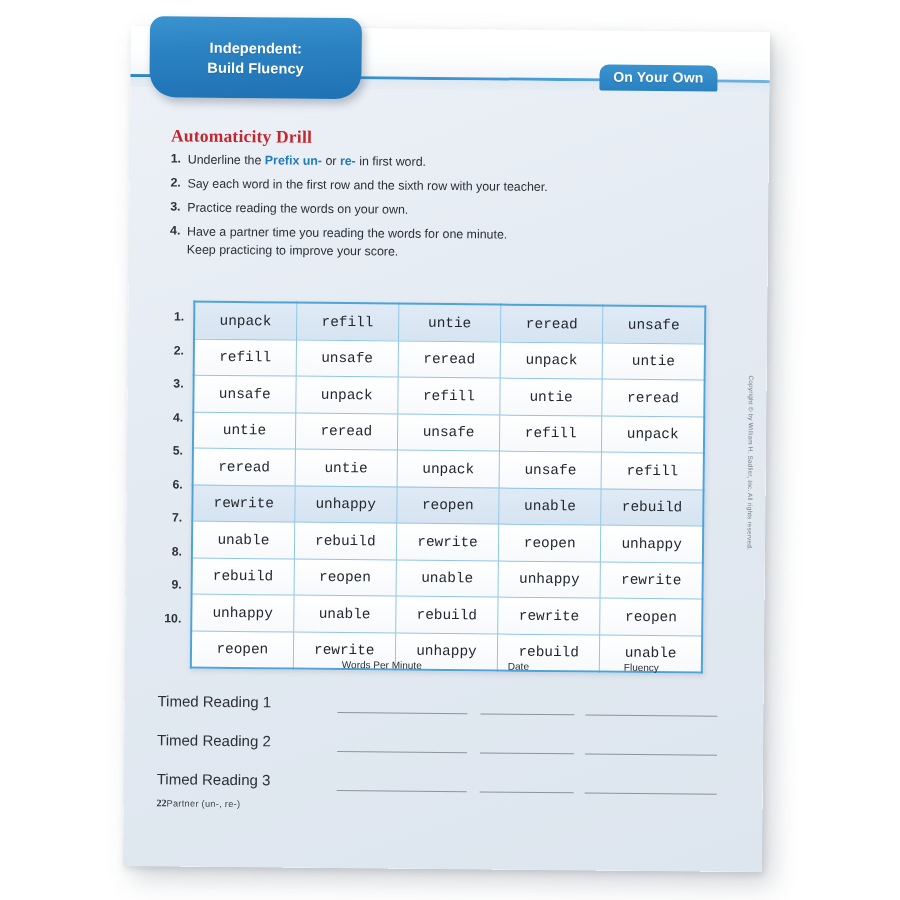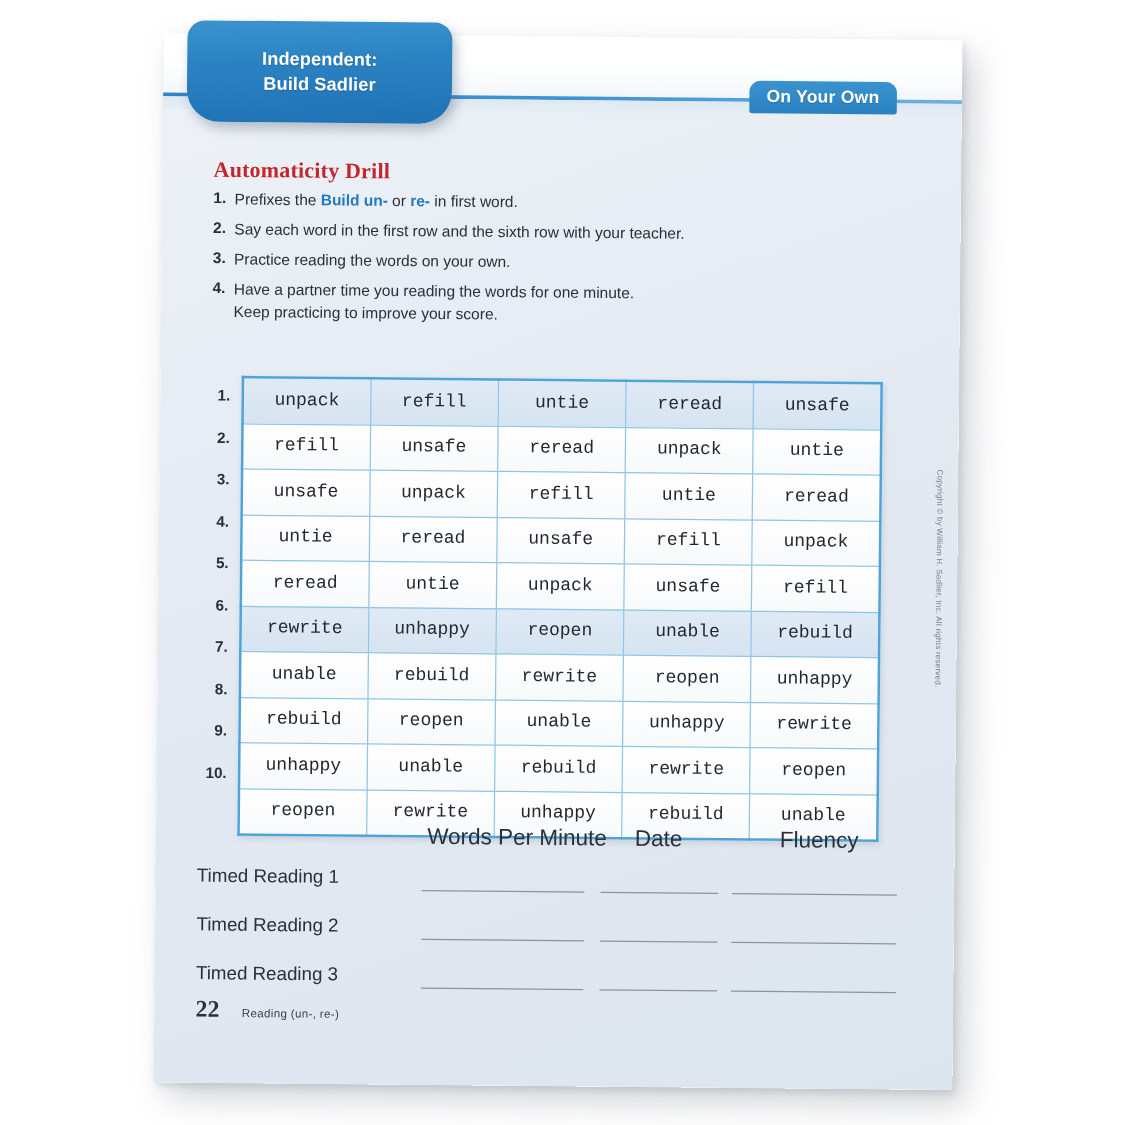--- a/index.html
+++ b/index.html
@@ -248,7 +248,7 @@
     <div class="lesson-tab">
       <div class="lesson-tab-label">
         <span>Independent:</span><br>
-        <span>Build Sadlier</span>
+        <span>Build Fluency</span>
       </div>
     </div>
 

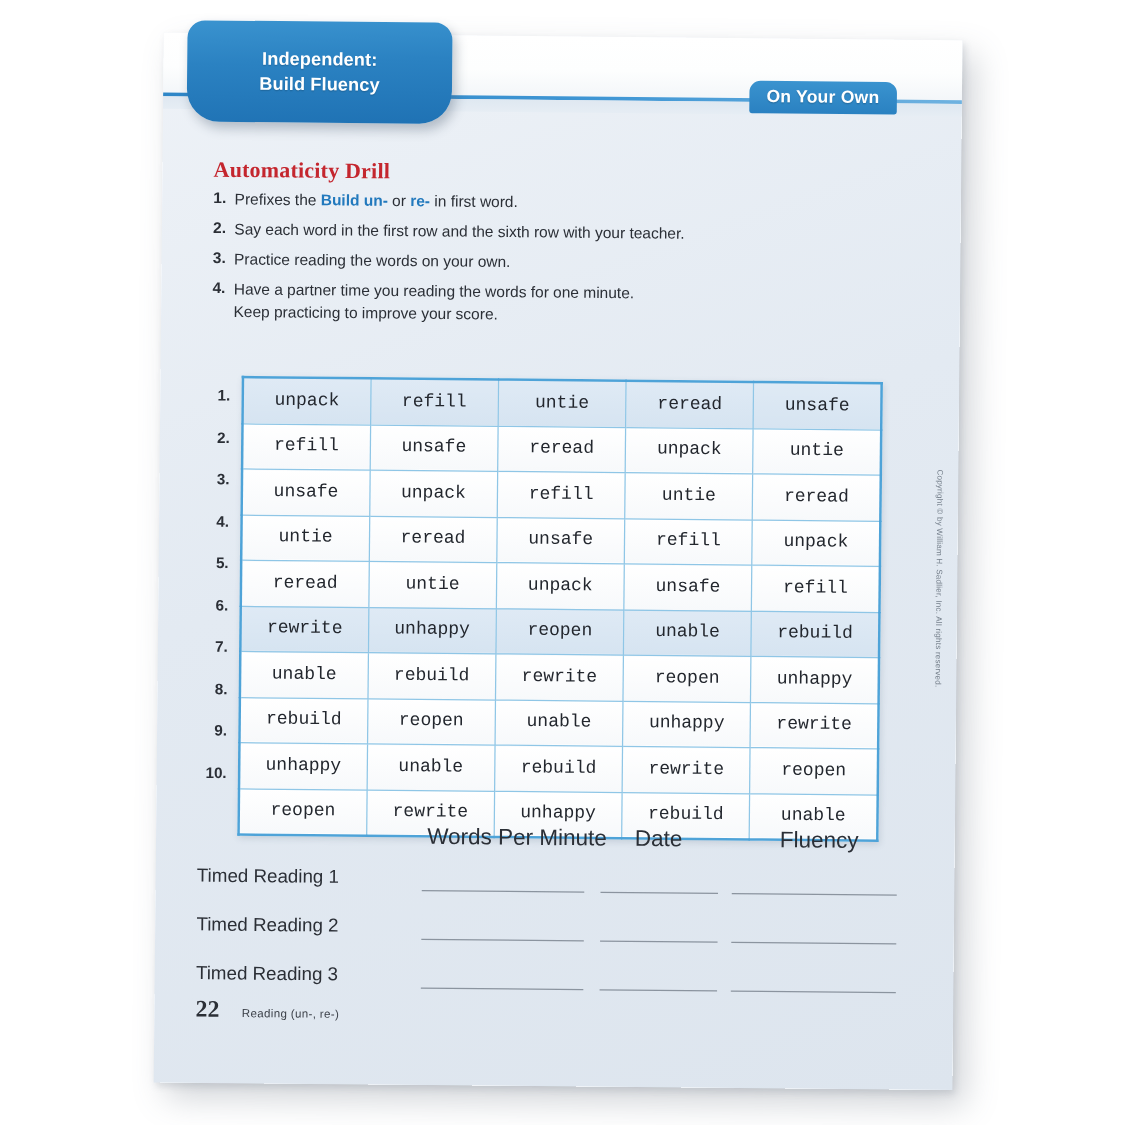--- a/index.html
+++ b/index.html
@@ -261,7 +261,7 @@
       <div class="steps">
         <div class="step">
           <div class="step-num">1.</div>
-          <div class="step-text"><span>Prefixes the </span><span class="hl">Build un-</span><span> or </span><span class="hl">re-</span><span> in first word.</span></div>
+          <div class="step-text"><span>Underline the </span><span class="hl">Build un-</span><span> or </span><span class="hl">re-</span><span> in first word.</span></div>
         </div>
         <div class="step">
           <div class="step-num">2.</div>

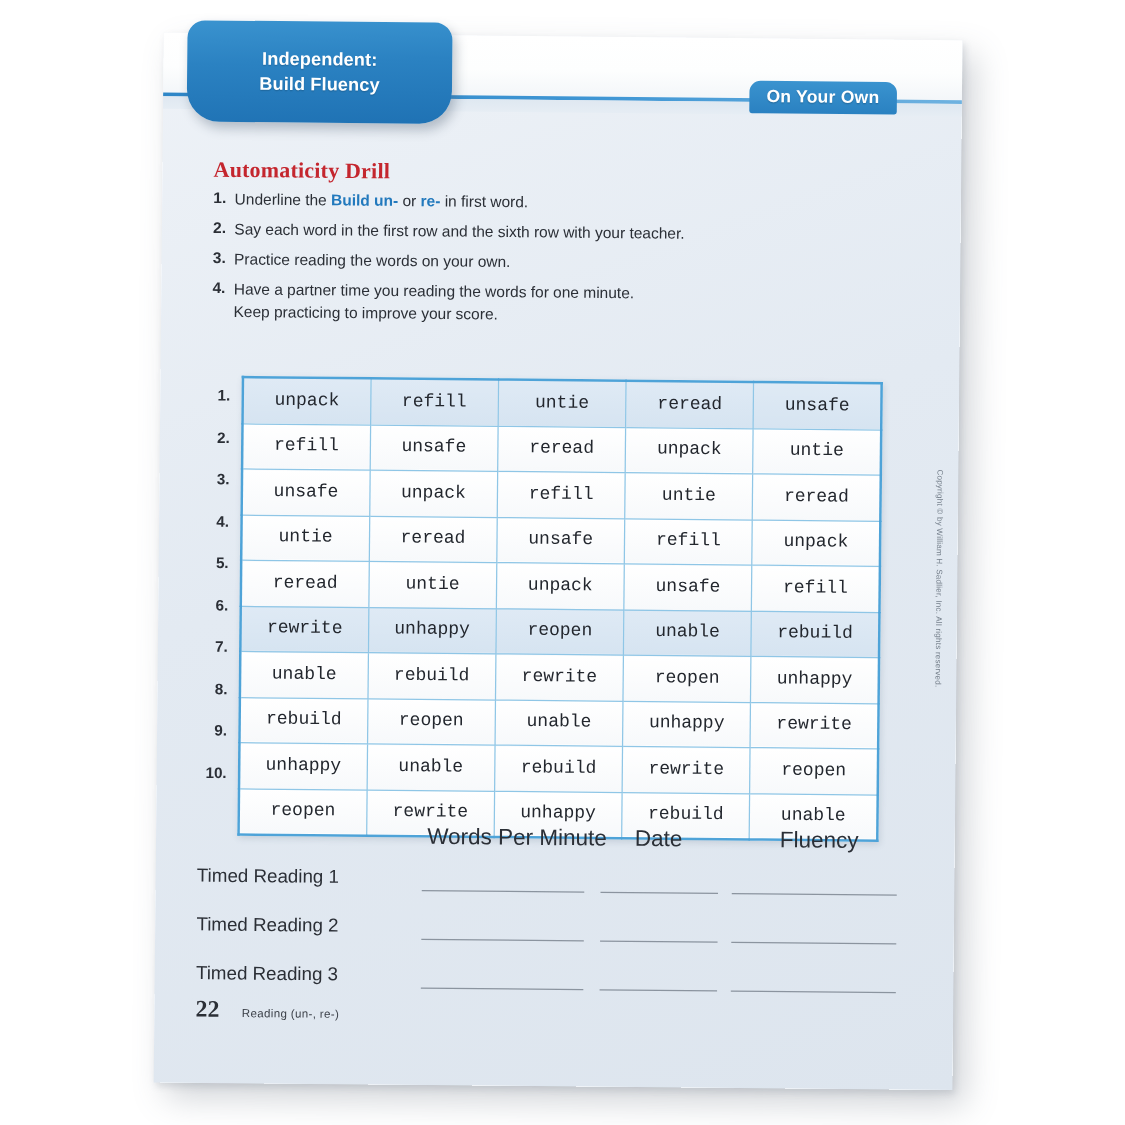--- a/index.html
+++ b/index.html
@@ -261,7 +261,7 @@
       <div class="steps">
         <div class="step">
           <div class="step-num">1.</div>
-          <div class="step-text"><span>Underline the </span><span class="hl">Build un-</span><span> or </span><span class="hl">re-</span><span> in first word.</span></div>
+          <div class="step-text"><span>Underline the </span><span class="hl">Prefix un-</span><span> or </span><span class="hl">re-</span><span> in first word.</span></div>
         </div>
         <div class="step">
           <div class="step-num">2.</div>

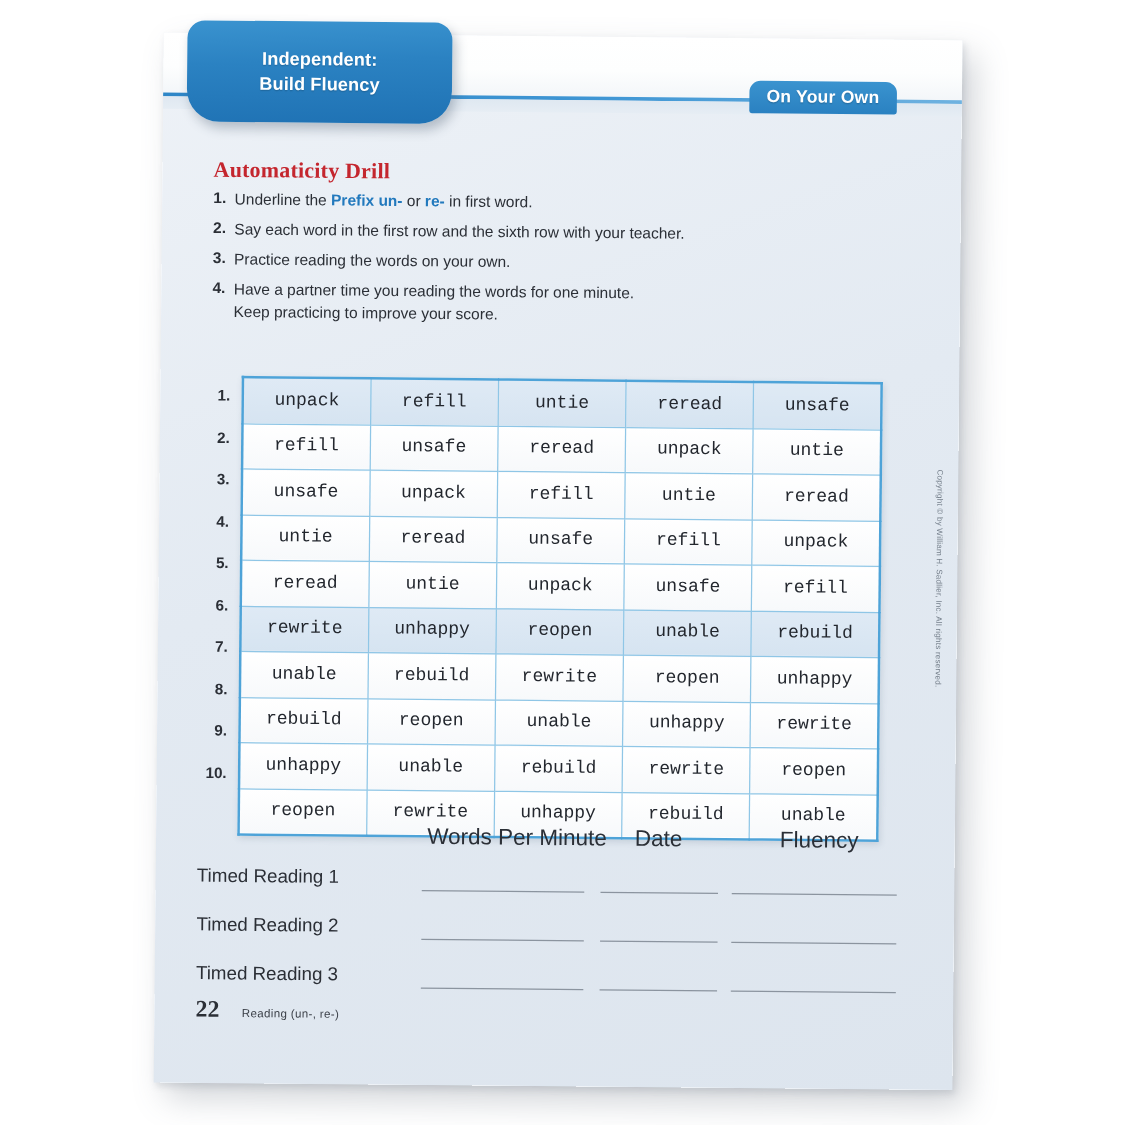--- a/index.html
+++ b/index.html
@@ -175,7 +175,7 @@
   }
   .timed-head span {
     position: absolute;
-    font-size: 18px;
+    font-size: 10px;
     color: #2b2f36;
   }
   .th-wpm  { left: 184px; }

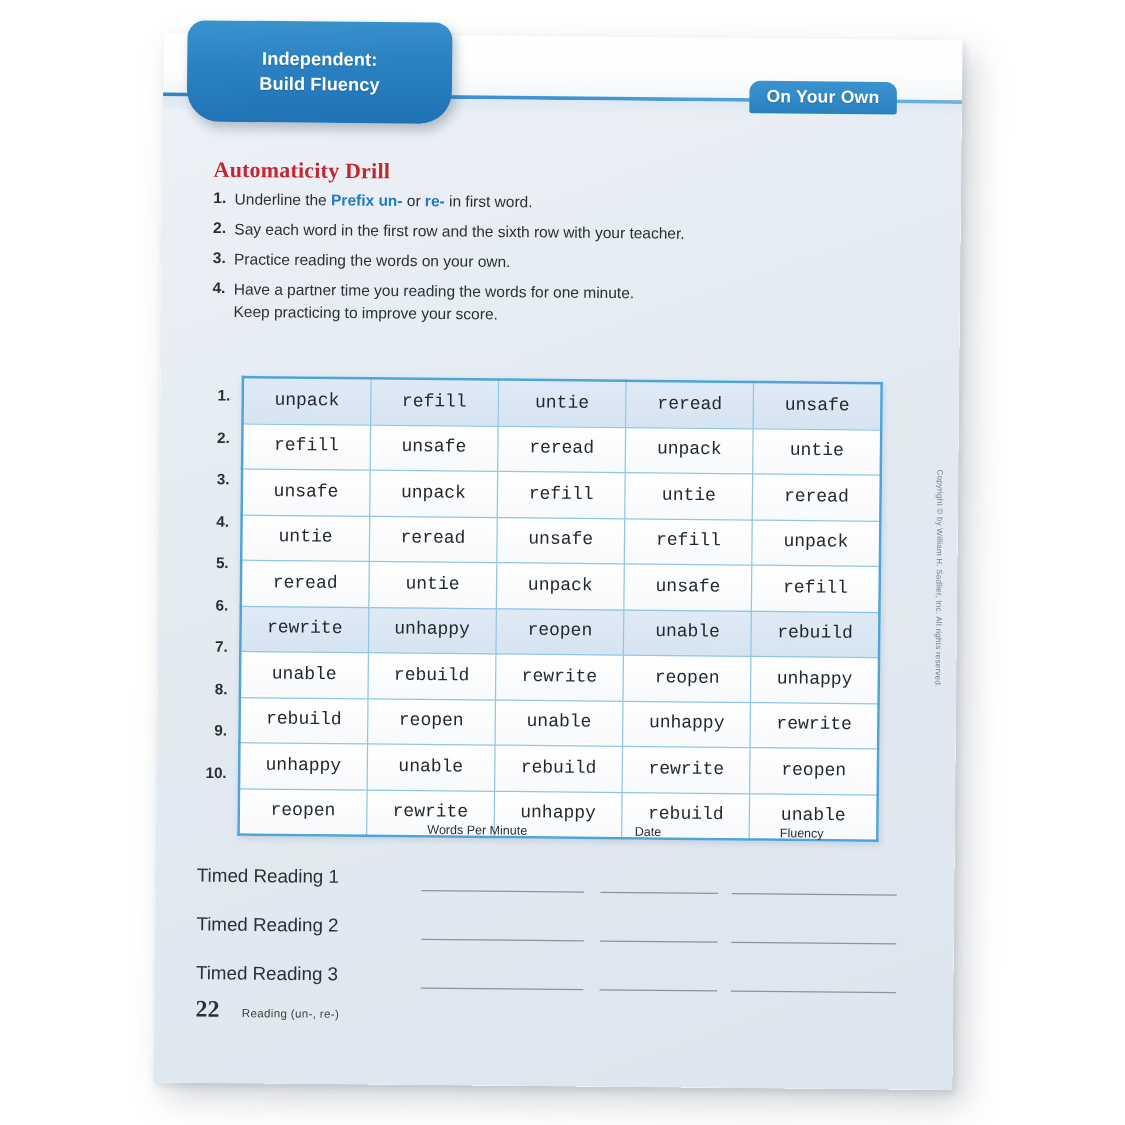--- a/index.html
+++ b/index.html
@@ -211,11 +211,10 @@
     align-items: baseline;
   }
   .page-no {
-    font-size: 19px;
+    font-size: 10px;
     color: #2b2f36;
     font-family: "Liberation Serif", serif;
     font-weight: 600;
-    margin-right: 18px;
   }
   .footer-topic {
     font-size: 9.2px;

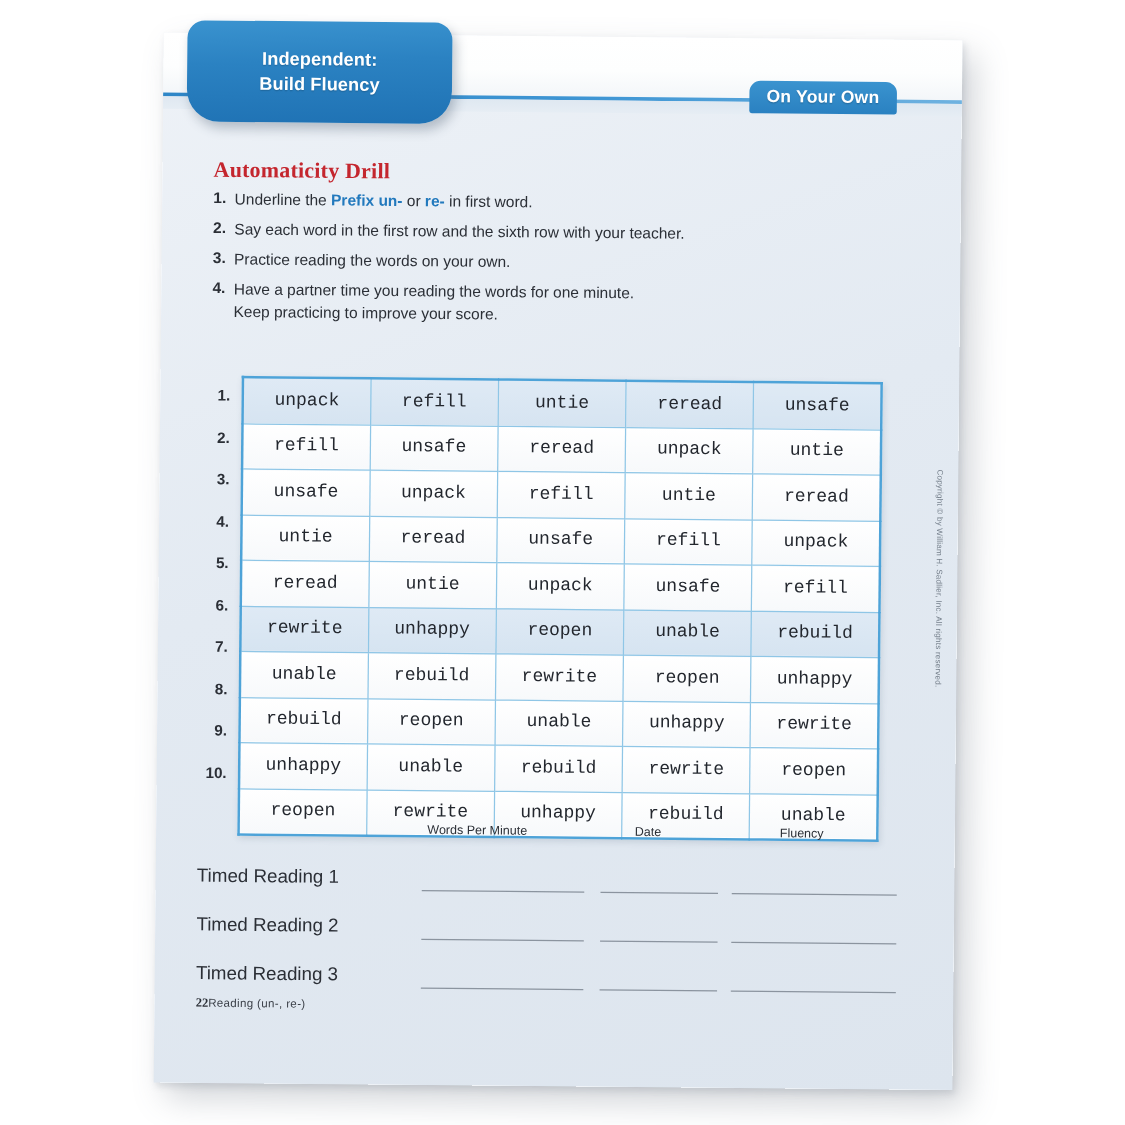--- a/index.html
+++ b/index.html
@@ -393,7 +393,7 @@
 
       <div class="footer">
         <div class="page-no">22</div>
-        <div class="footer-topic">Reading (un-, re-)</div>
+        <div class="footer-topic">Partner (un-, re-)</div>
       </div>
 
     </div>

